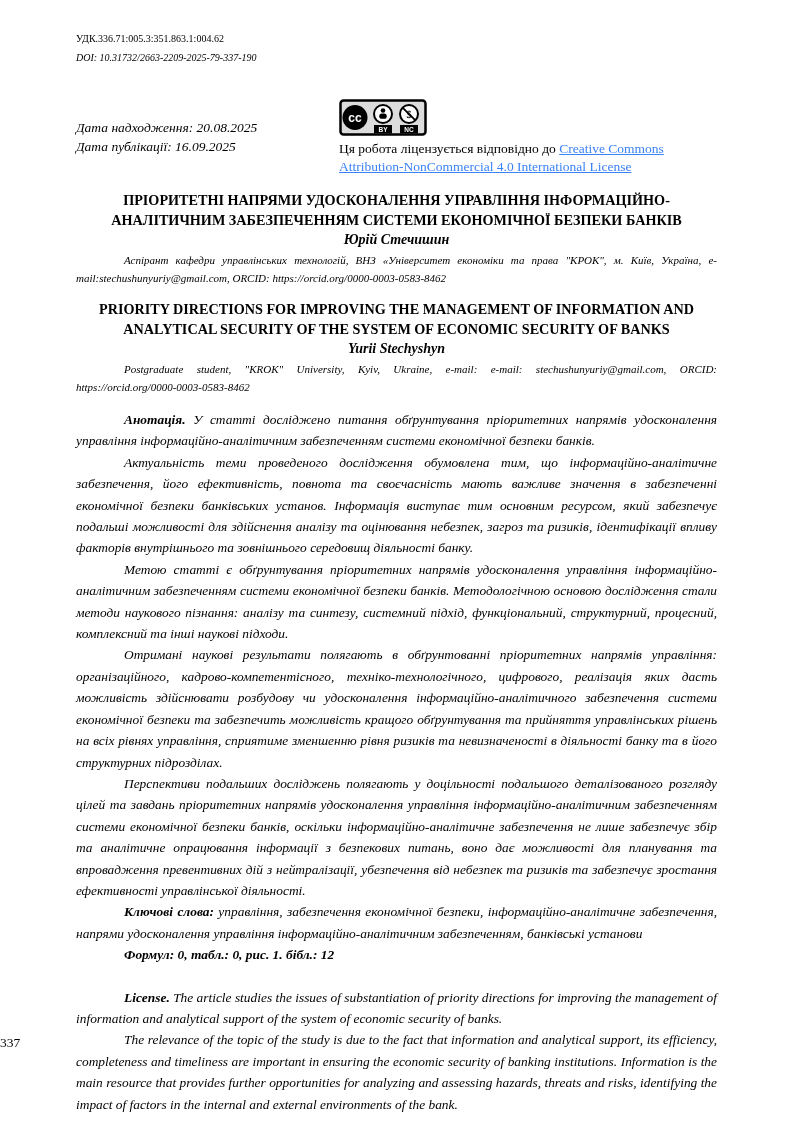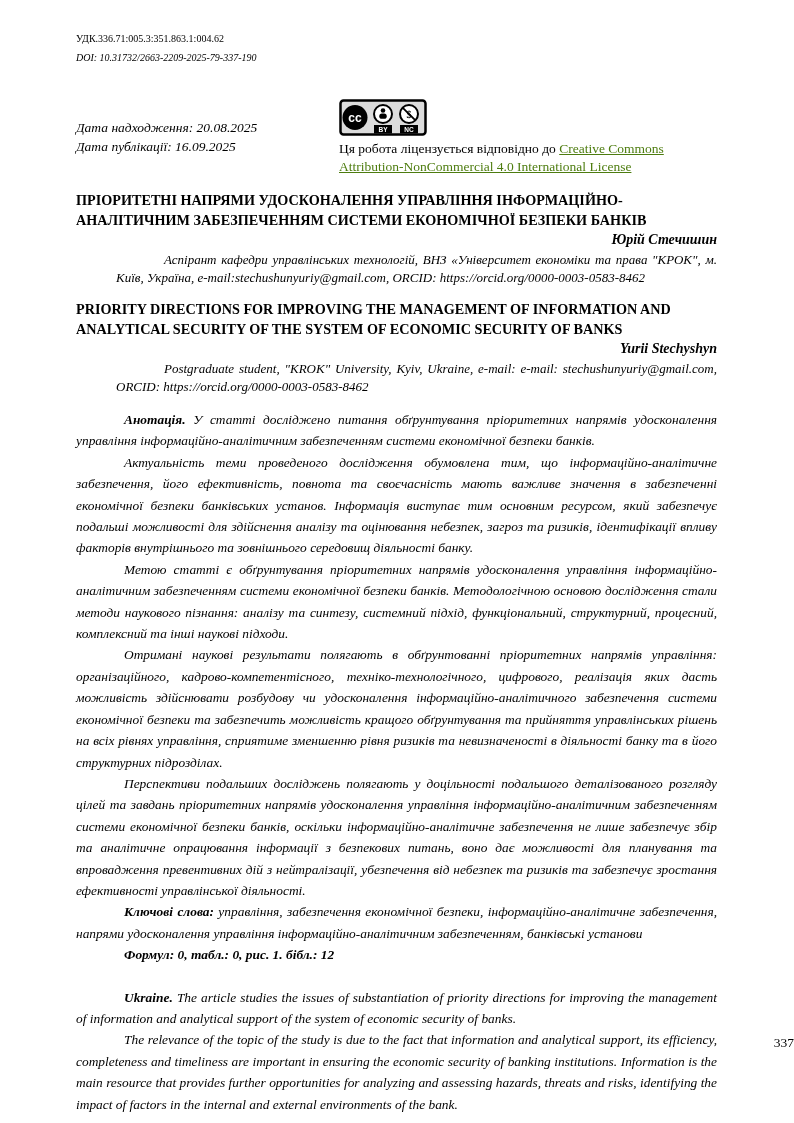--- a/index.html
+++ b/index.html
@@ -20,7 +20,7 @@
   .dates-col { width:263px; flex:0 0 263px; font-style:italic; font-size:13.5px; line-height:19px; }
   .license-col { flex:1 1 auto; font-size:13.5px; line-height:17.5px; }
   .cc-badge { display:block; margin-bottom:4px; }
-  .license-text a { color:#4d7c0f; text-decoration:underline; }
+  .license-text a { color:#3b82f6; text-decoration:underline; }
   .title { font-weight:bold; font-size:14.2px; line-height:19.5px; }
   .author { text-align:right; font-weight:bold; font-style:italic; font-size:14px; line-height:18px; margin-top:1px; }
   .affil {

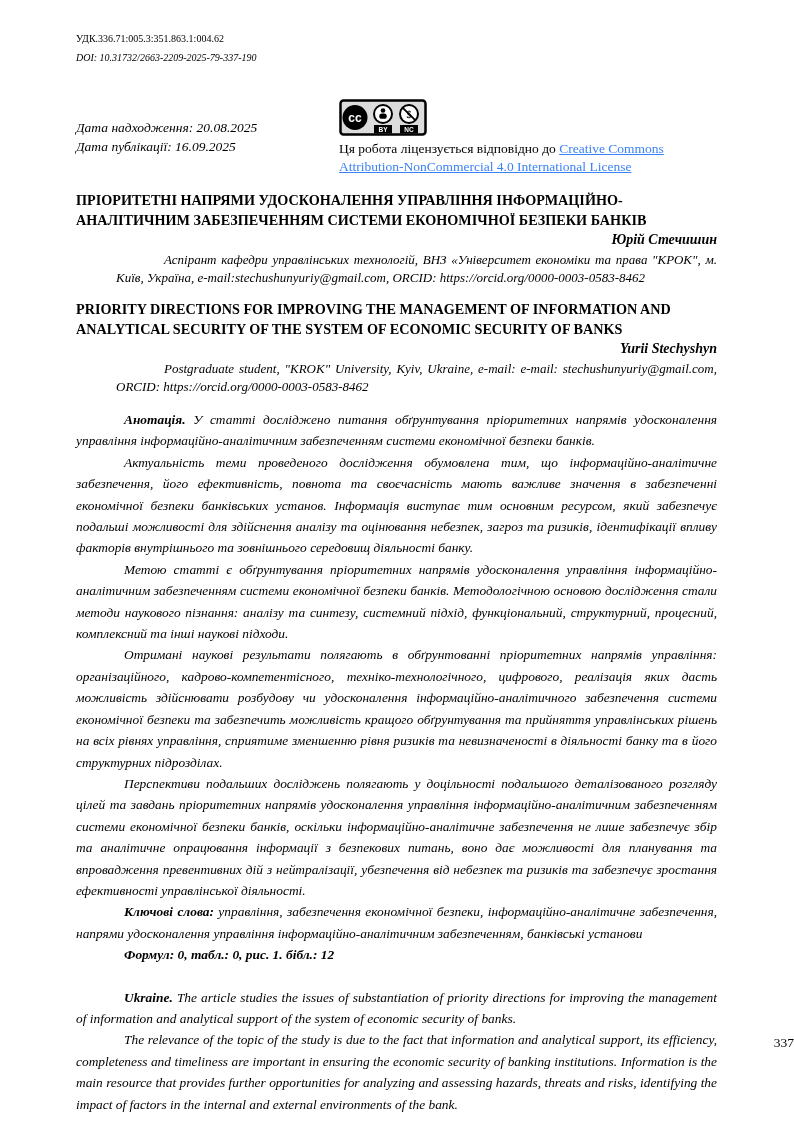--- a/index.html
+++ b/index.html
@@ -21,7 +21,7 @@
   .license-col { flex:1 1 auto; font-size:13.5px; line-height:17.5px; }
   .cc-badge { display:block; margin-bottom:4px; }
   .license-text a { color:#3b82f6; text-decoration:underline; }
-  .title { font-weight:bold; font-size:14.2px; line-height:19.5px; }
+  .title { text-align:center; font-weight:bold; font-size:14.2px; line-height:19.5px; }
   .author { text-align:right; font-weight:bold; font-style:italic; font-size:14px; line-height:18px; margin-top:1px; }
   .affil {
     font-style:italic; font-size:13px; line-height:18px;

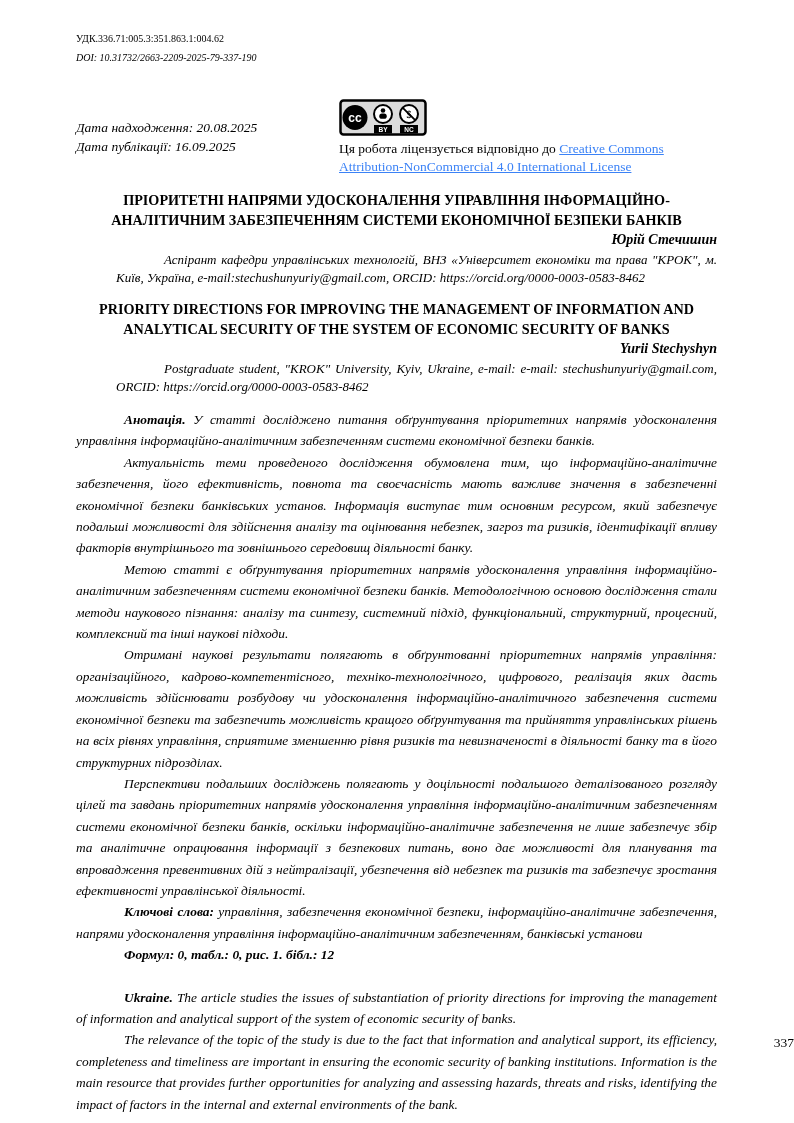--- a/index.html
+++ b/index.html
@@ -22,7 +22,7 @@
   .cc-badge { display:block; margin-bottom:4px; }
   .license-text a { color:#3b82f6; text-decoration:underline; }
   .title { text-align:center; font-weight:bold; font-size:14.2px; line-height:19.5px; }
-  .author { text-align:right; font-weight:bold; font-style:italic; font-size:14px; line-height:18px; margin-top:1px; }
+  .author { text-align:center; font-weight:bold; font-style:italic; font-size:14px; line-height:18px; margin-top:1px; }
   .affil {
     font-style:italic; font-size:13px; line-height:18px;
     text-align:justify; text-indent:48px; margin-top:2px; margin-bottom:13px;margin-left:40px;

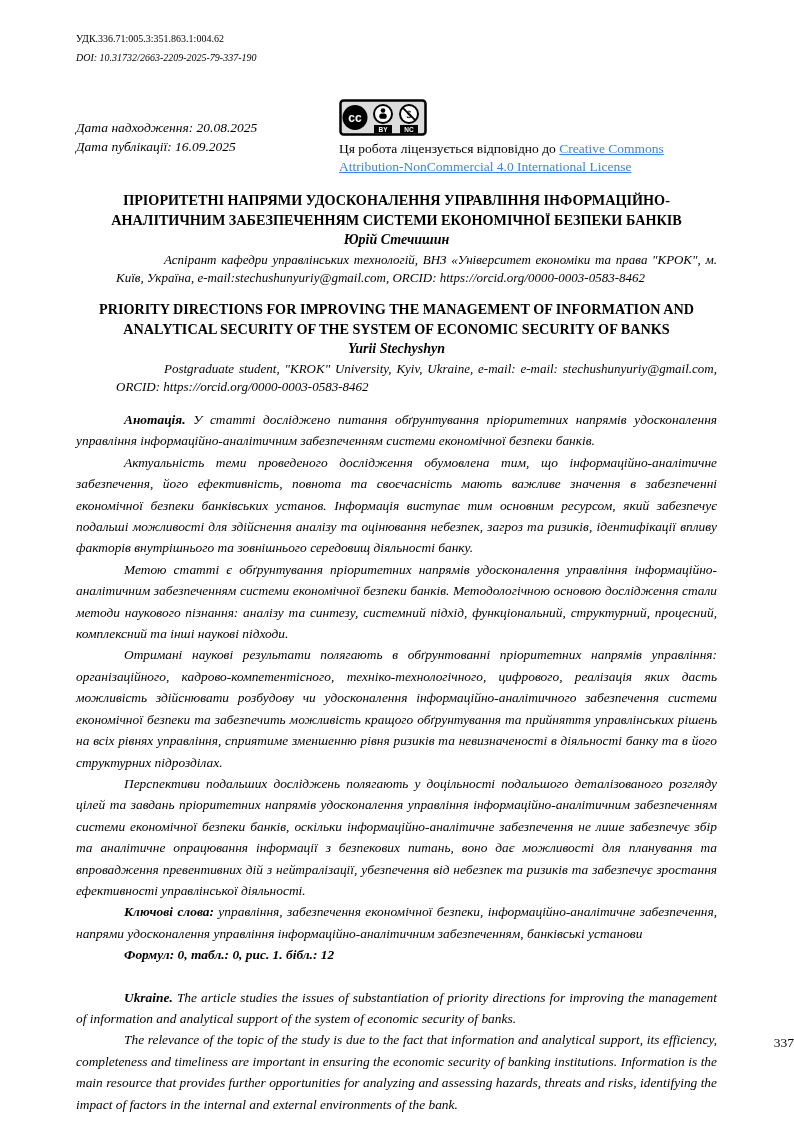--- a/index.html
+++ b/index.html
@@ -24,8 +24,8 @@
   .title { text-align:center; font-weight:bold; font-size:14.2px; line-height:19.5px; }
   .author { text-align:center; font-weight:bold; font-style:italic; font-size:14px; line-height:18px; margin-top:1px; }
   .affil {
-    font-style:italic; font-size:13px; line-height:18px;
-    text-align:justify; text-indent:48px; margin-top:2px; margin-bottom:13px;margin-left:40px;
+    font-style:italic; font-size:11px; line-height:18px;
+    text-align:justify; text-indent:48px; margin-top:2px; margin-bottom:13px;
   }
   .title-en { margin-top:4px; }
   .body-par {

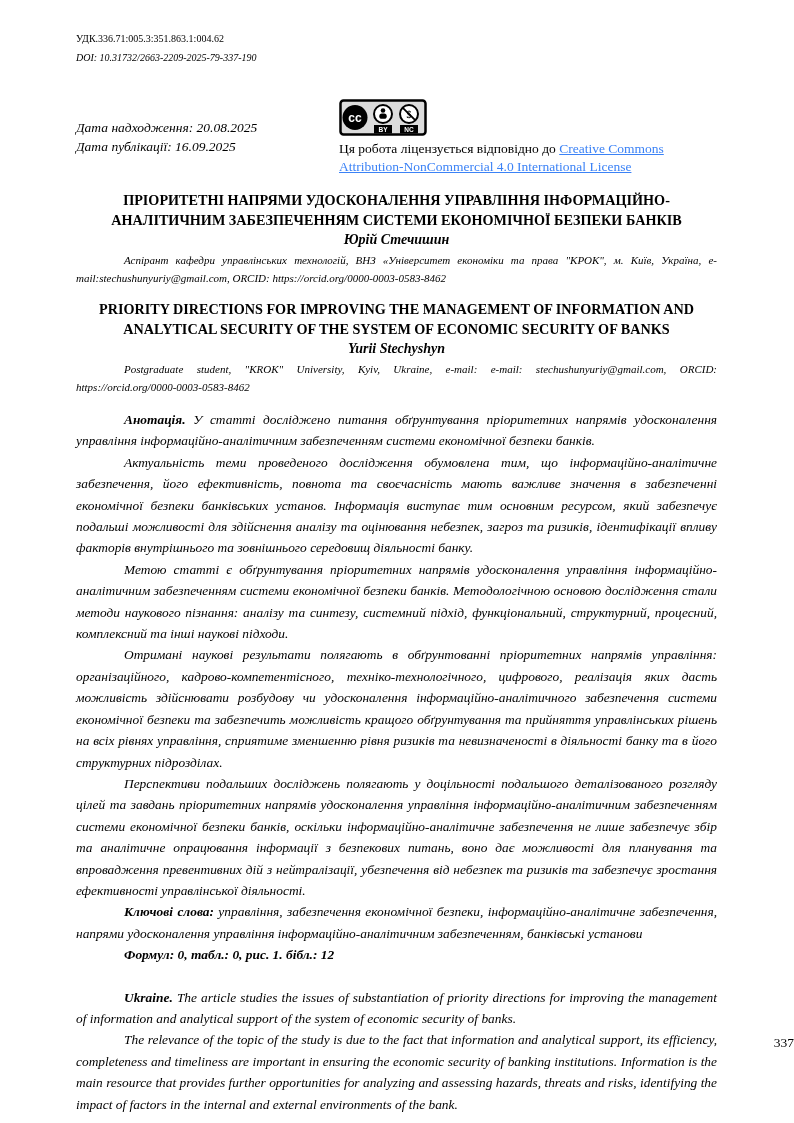--- a/index.html
+++ b/index.html
@@ -95,7 +95,7 @@
   </div>
 
   <div class="summary-block">
-    <p class="body-par"><b class="lead">Ukraine.</b> <span>The article studies the issues of substantiation of priority directions for improving the management of information and analytical support of the system of economic security of banks.</span></p>
+    <p class="body-par"><b class="lead">License.</b> <span>The article studies the issues of substantiation of priority directions for improving the management of information and analytical support of the system of economic security of banks.</span></p>
     <p class="body-par"><span>The relevance of the topic of the study is due to the fact that information and analytical support, its efficiency, completeness and timeliness are important in ensuring the economic security of banking institutions. Information is the main resource that provides further opportunities for analyzing and assessing hazards, threats and risks, identifying the impact of factors in the internal and external environments of the bank.</span></p>
 
   </div>

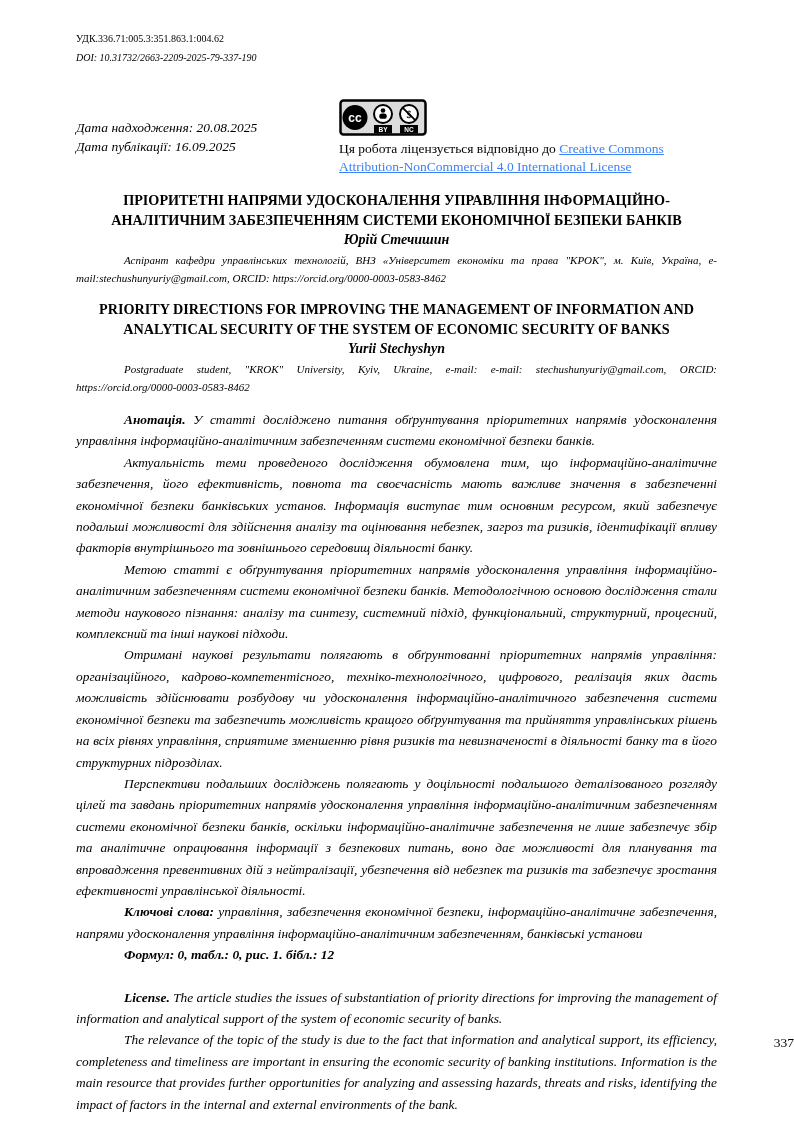--- a/index.html
+++ b/index.html
@@ -37,7 +37,7 @@
   .lead { font-weight:bold; }
   .page-number {
     position:absolute; bottom:72px; left:0; right:0;
-    text-align:right; font-size:13.5px;
+    text-align:left; font-size:13.5px;
   }
 </style>
 </head>

